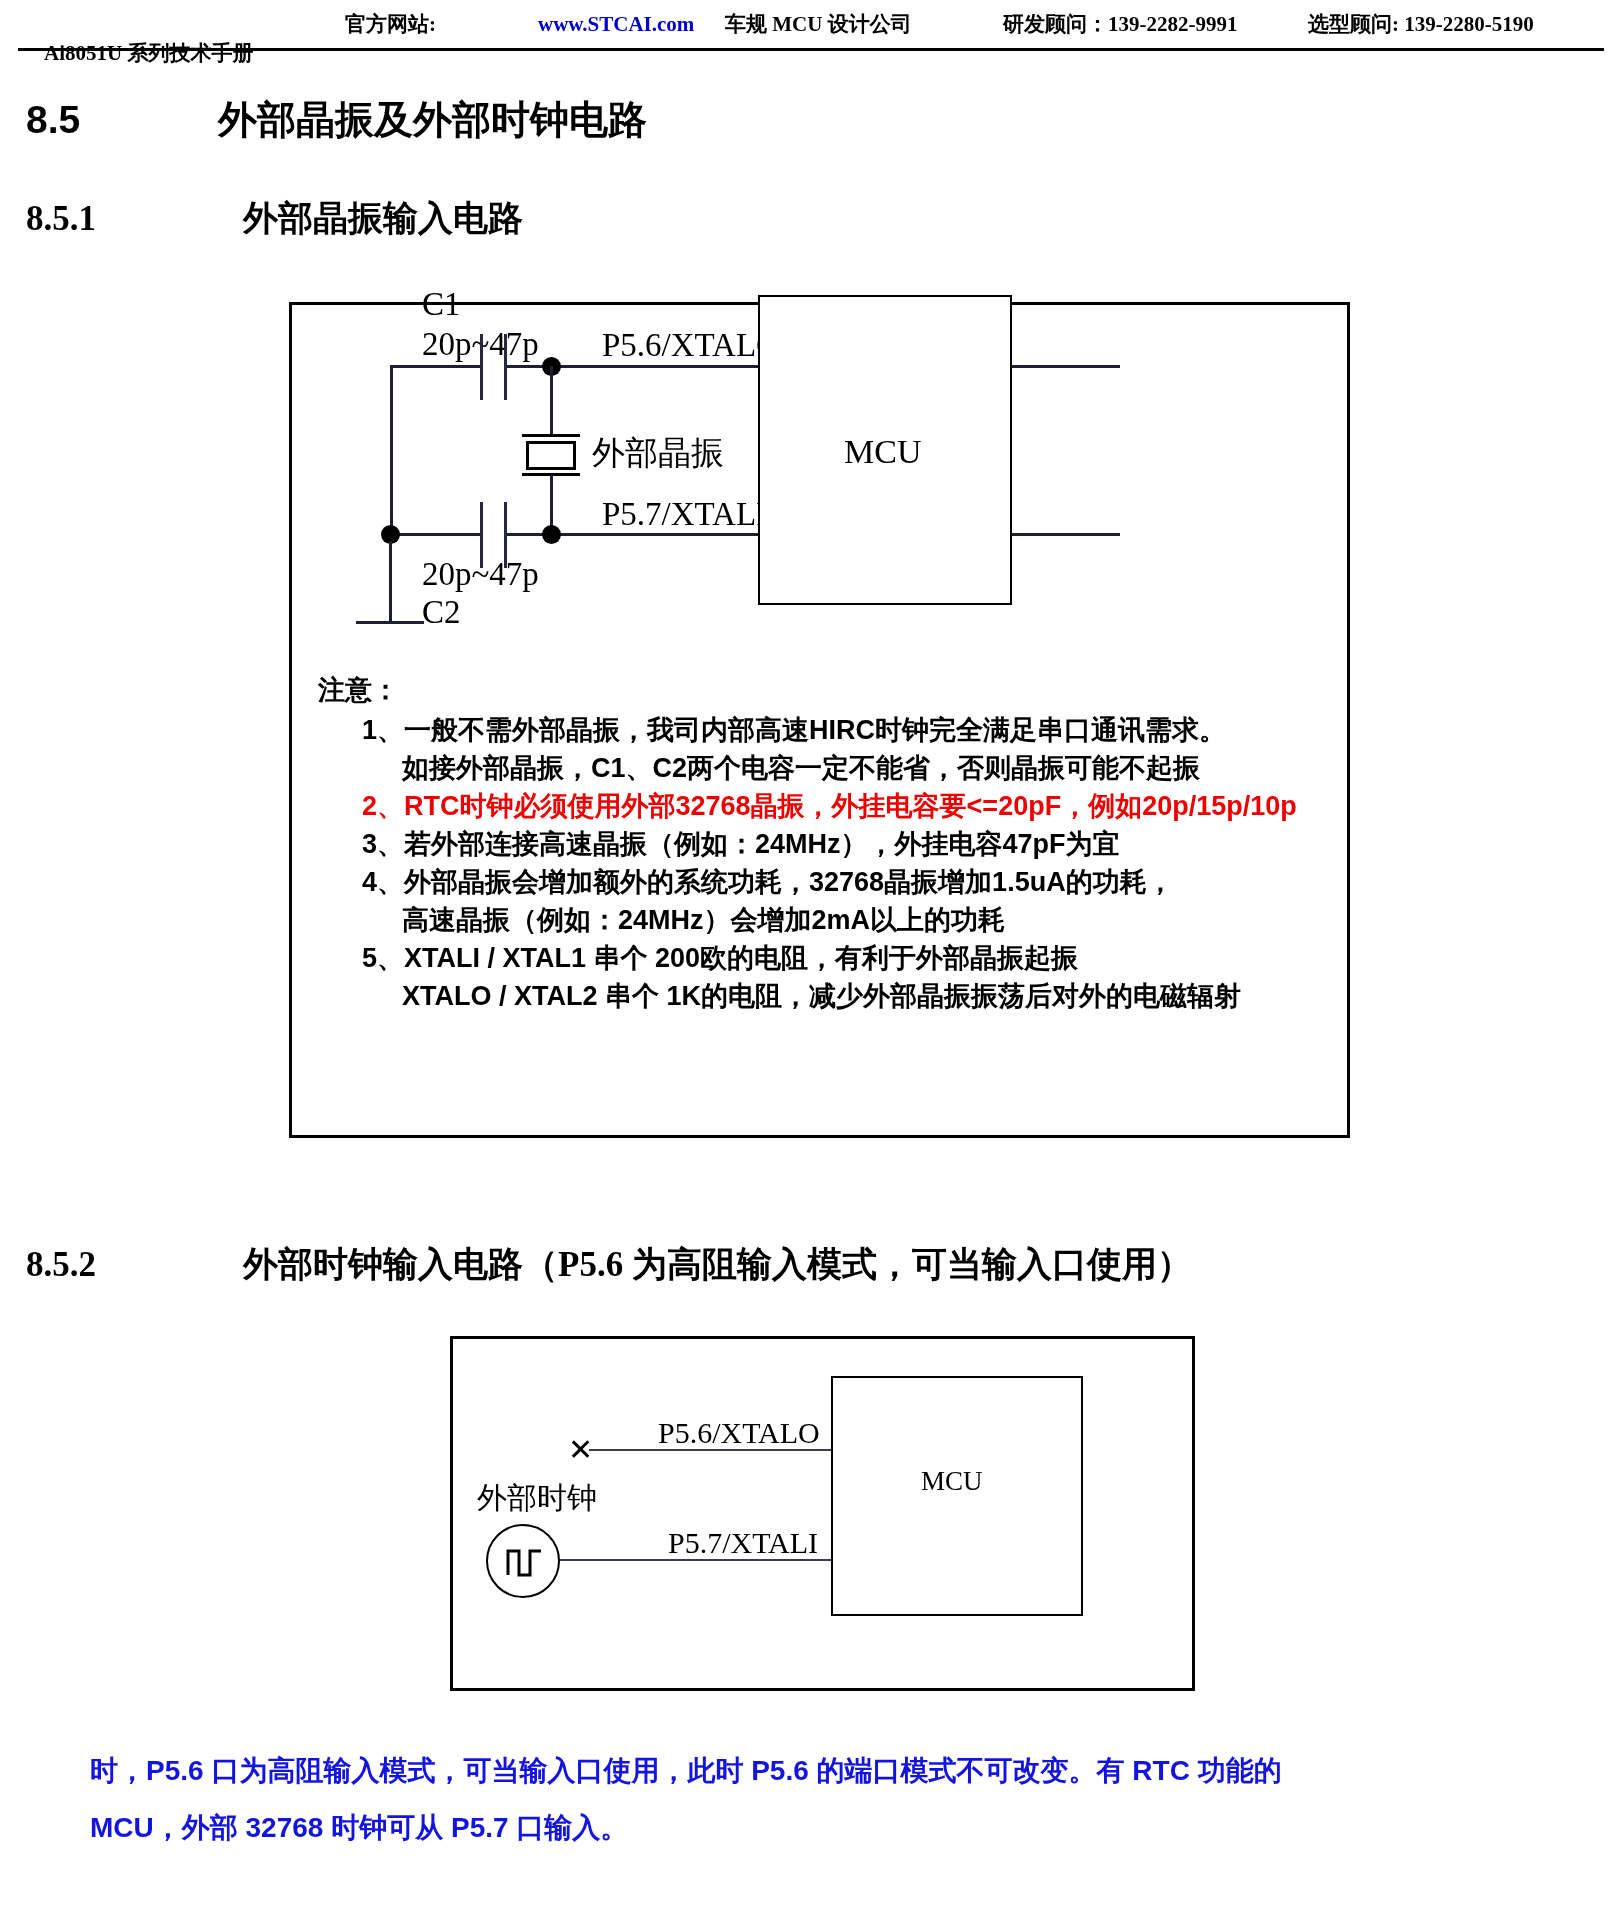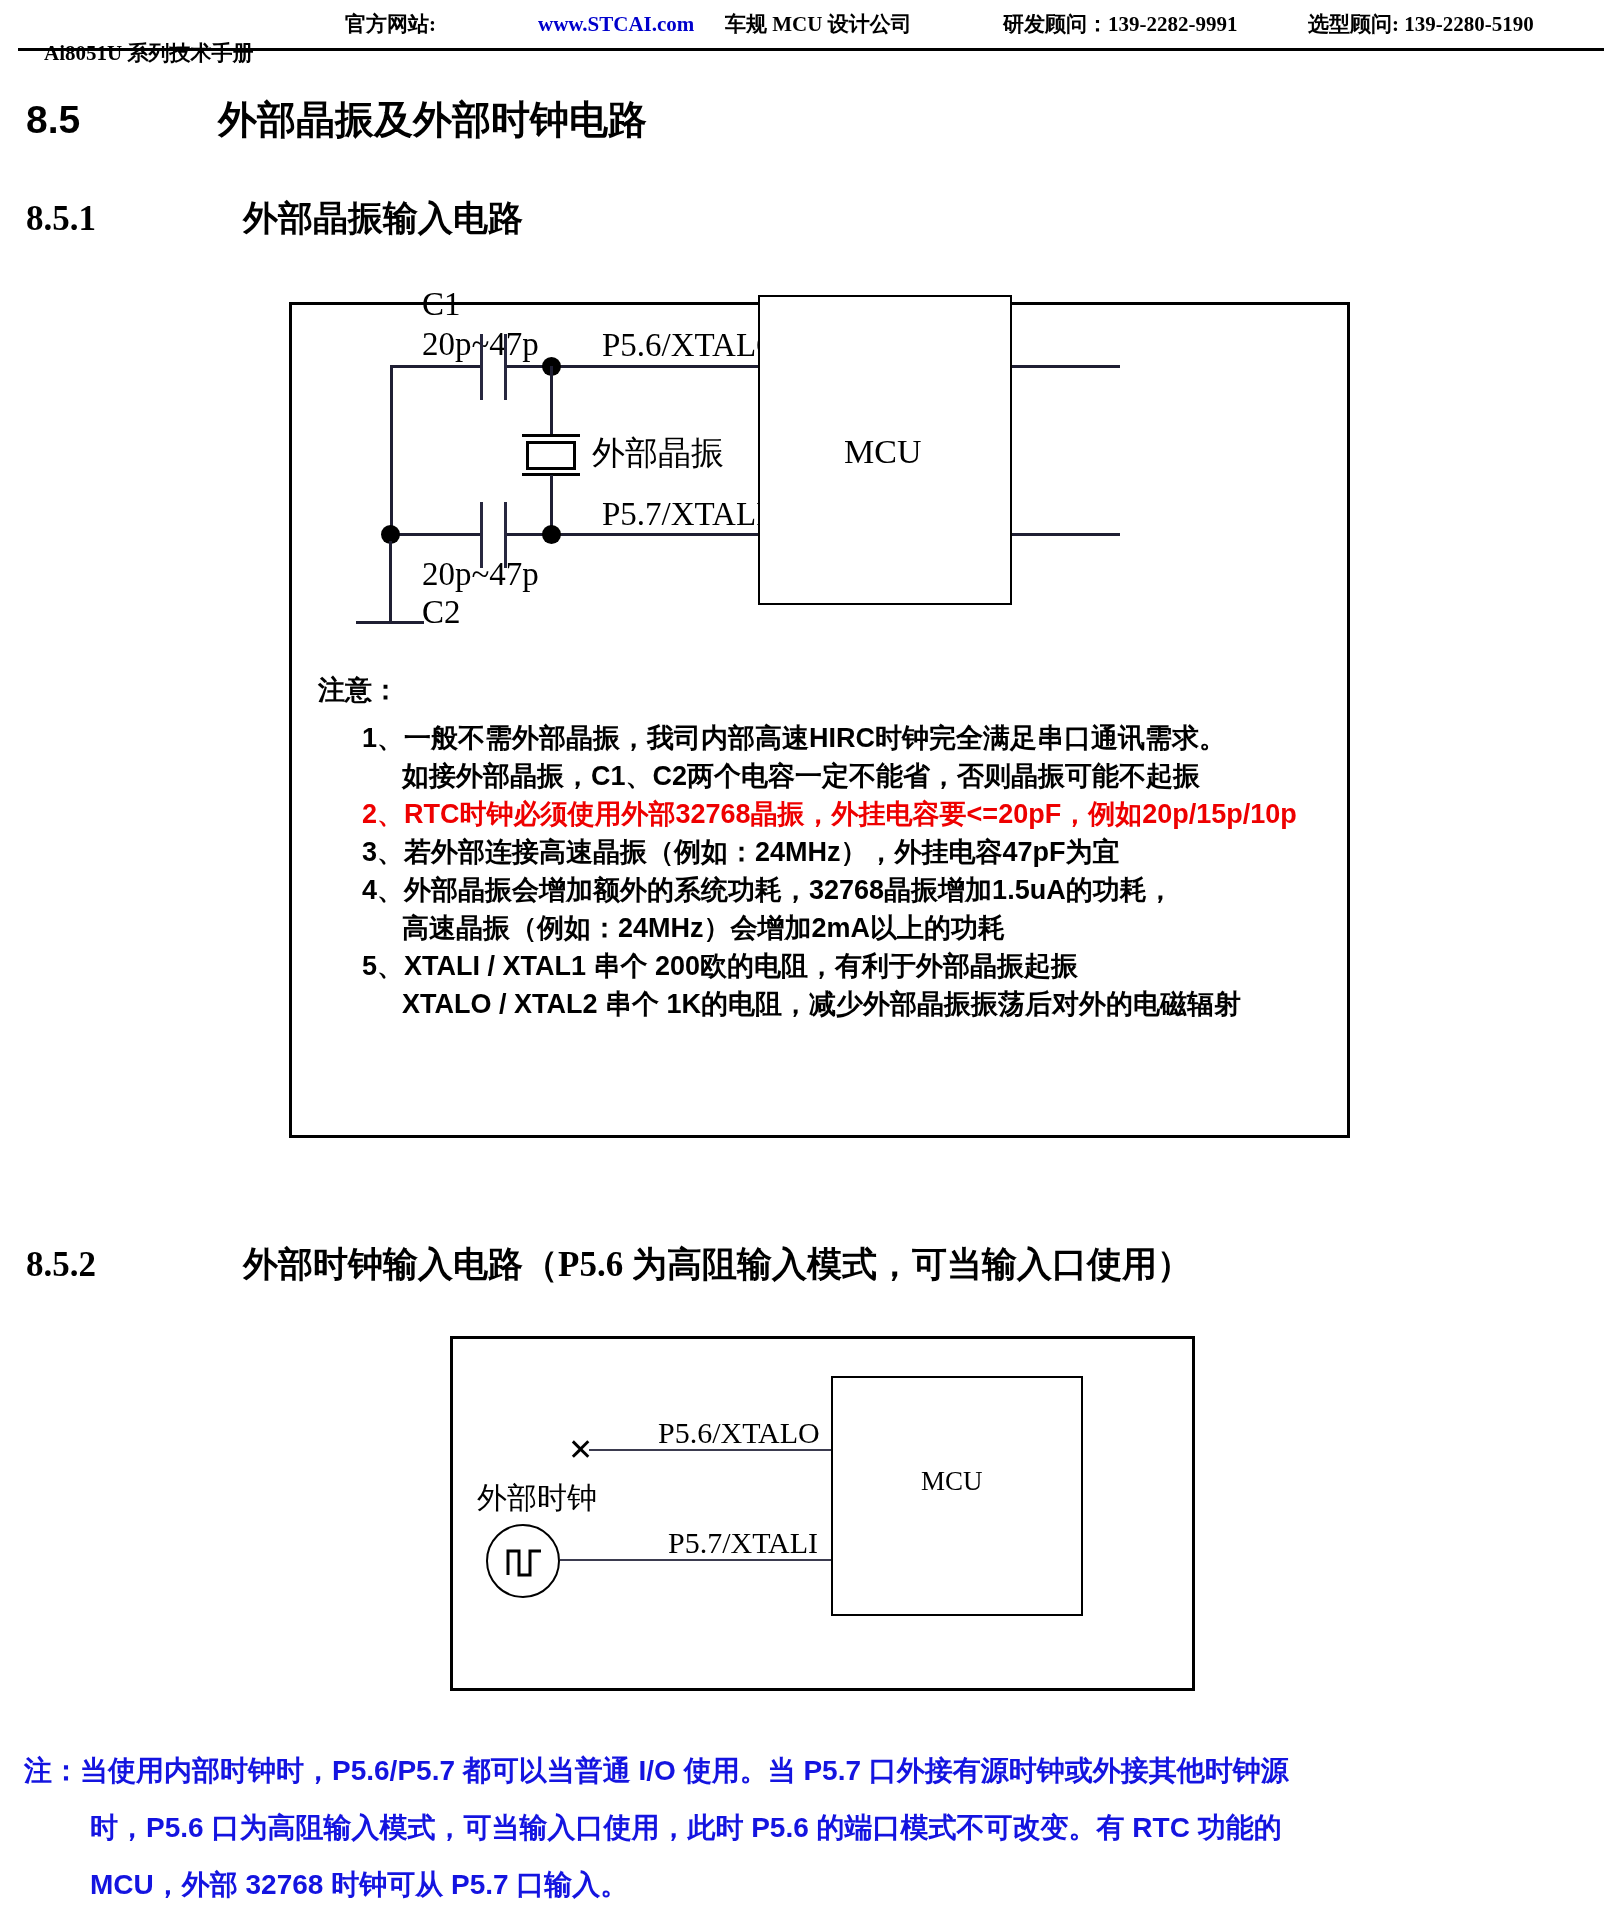--- a/index.html
+++ b/index.html
@@ -138,7 +138,7 @@
     font-weight: bold;
     font-size: 27px;
     line-height: 38px;
-    margin-bottom: 10px;
+    margin-bottom: 2px;
   }
   .note-line {
     font-family: "Liberation Sans", sans-serif;

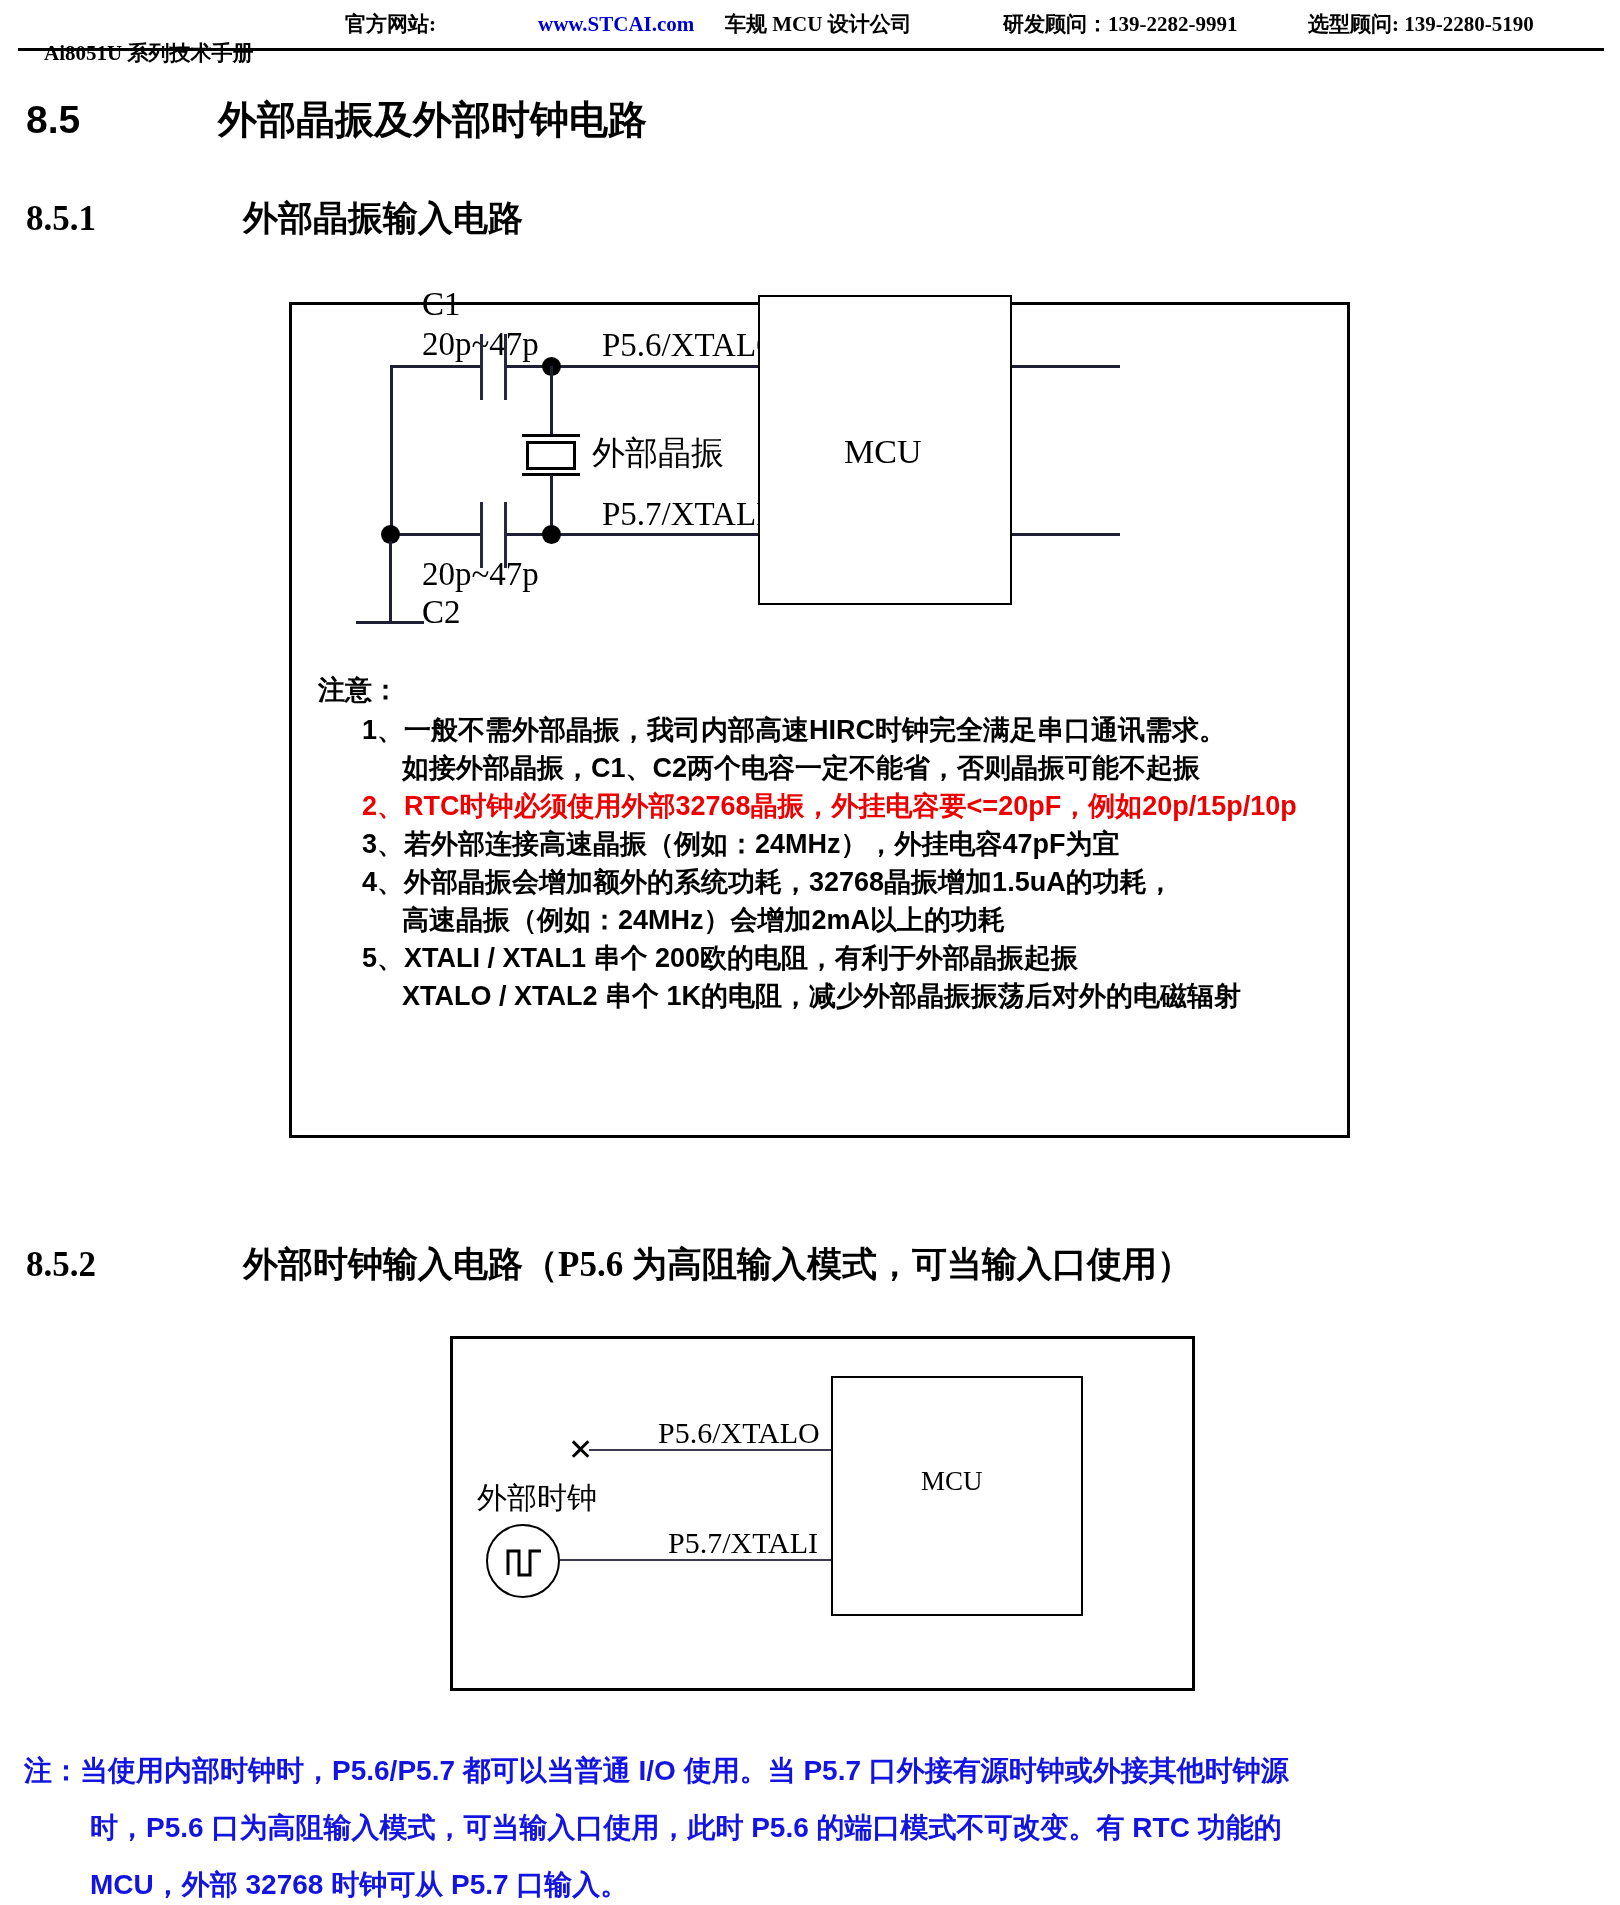--- a/index.html
+++ b/index.html
@@ -296,7 +296,6 @@
 </div>
 
 <div class="footnote">
-  <span class="fl">注：当使用内部时钟时，P5.6/P5.7 都可以当普通 I/O 使用。当 P5.7 口外接有源时钟或外接其他时钟源</span>
   <span class="fl ind">时，P5.6 口为高阻输入模式，可当输入口使用，此时 P5.6 的端口模式不可改变。有 RTC 功能的</span>
   <span class="fl ind">MCU，外部 32768 时钟可从 P5.7 口输入。</span>
 </div>

